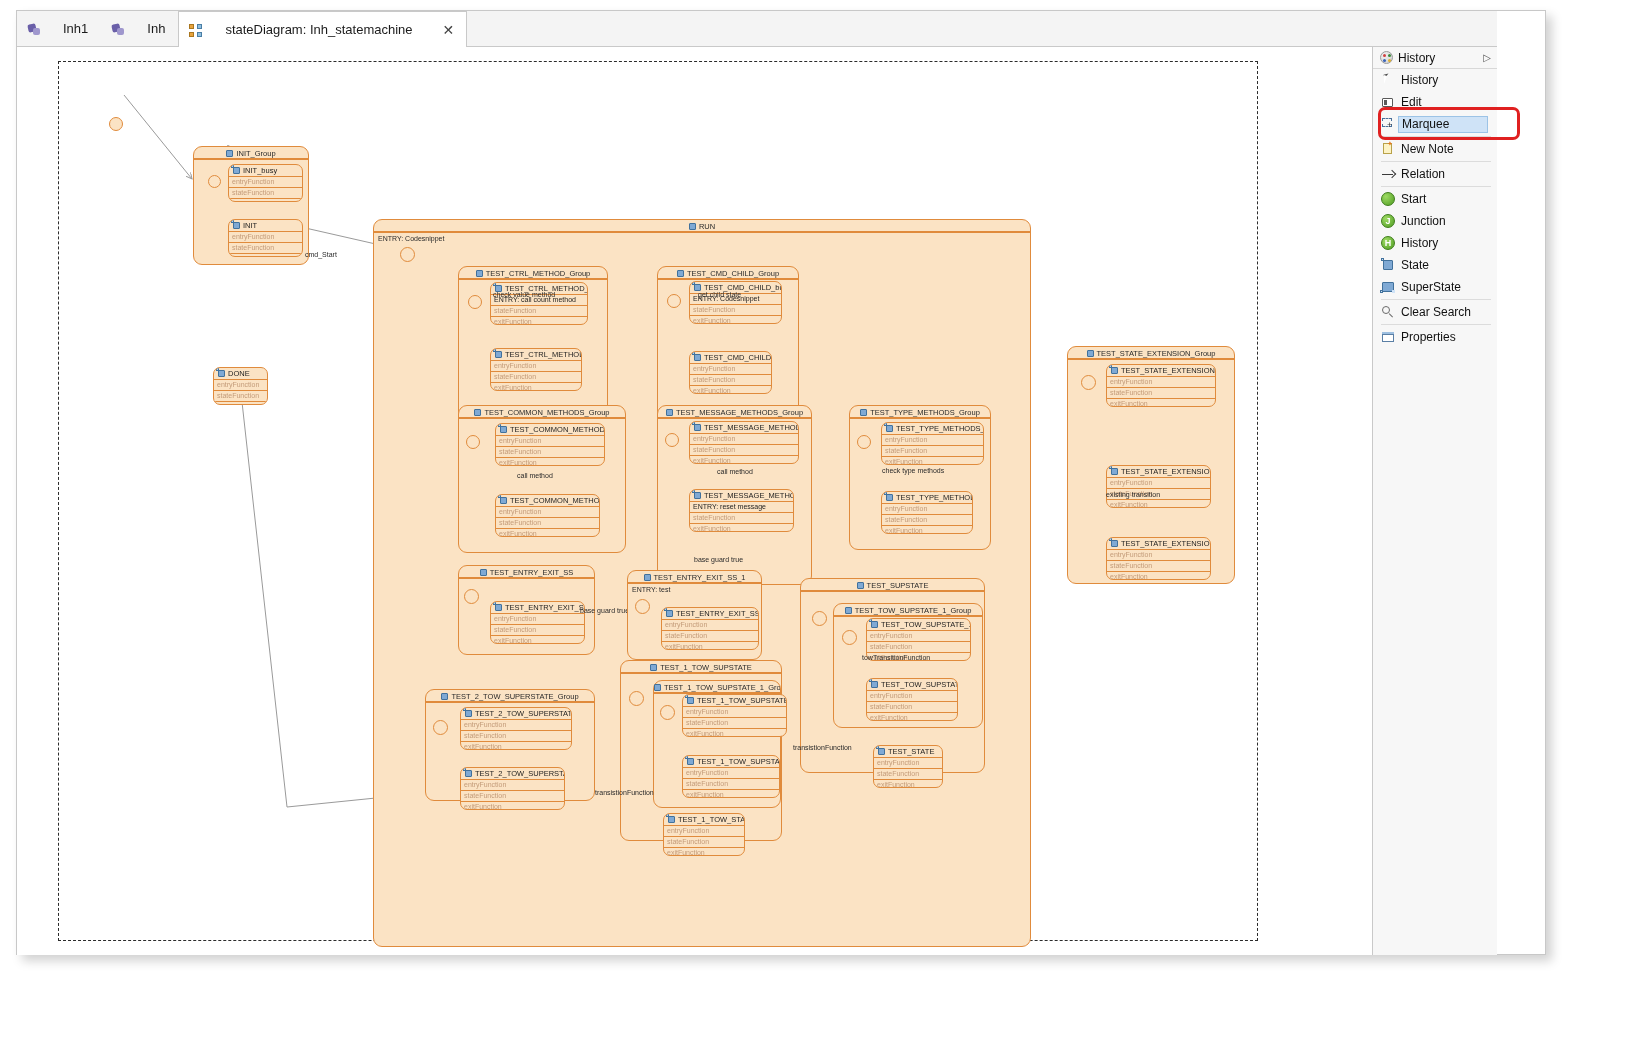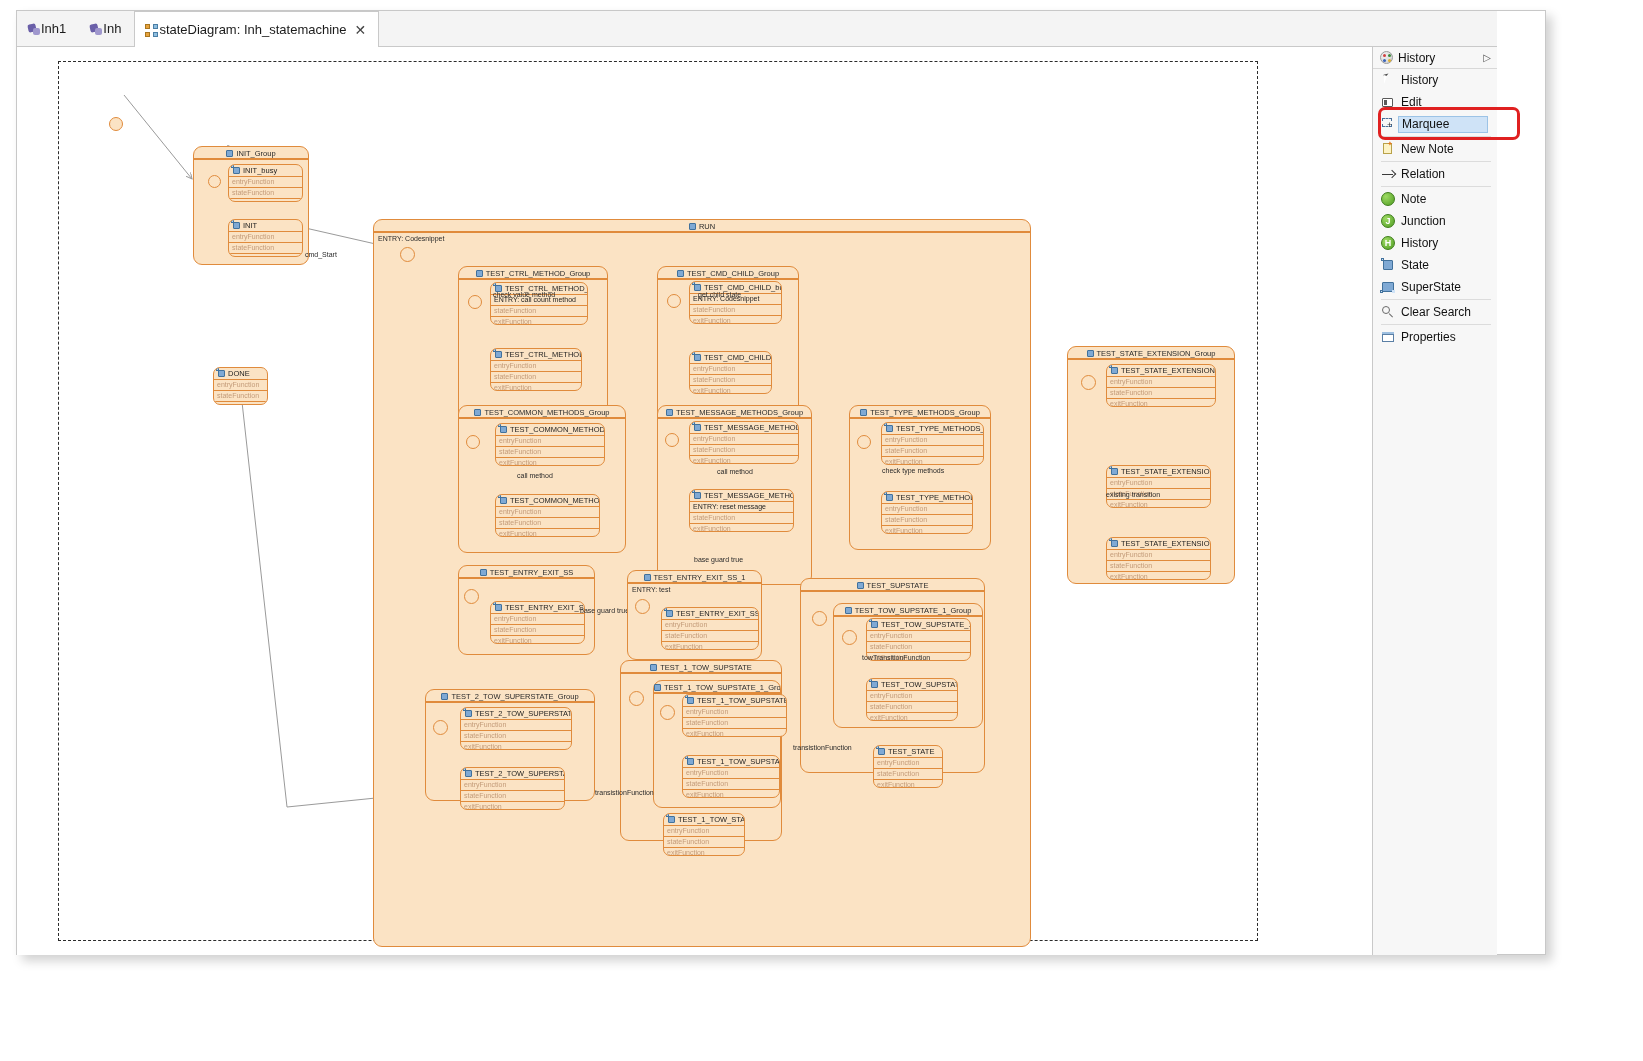--- a/index.html
+++ b/index.html
@@ -41,7 +41,7 @@
     height: 35px;
     display: flex;
     align-items: center;
-    gap: 0;
+    gap: 22px;
     padding: 0 12px 0 10px;
     font-size: 13px;
     color: #1b1b1b;

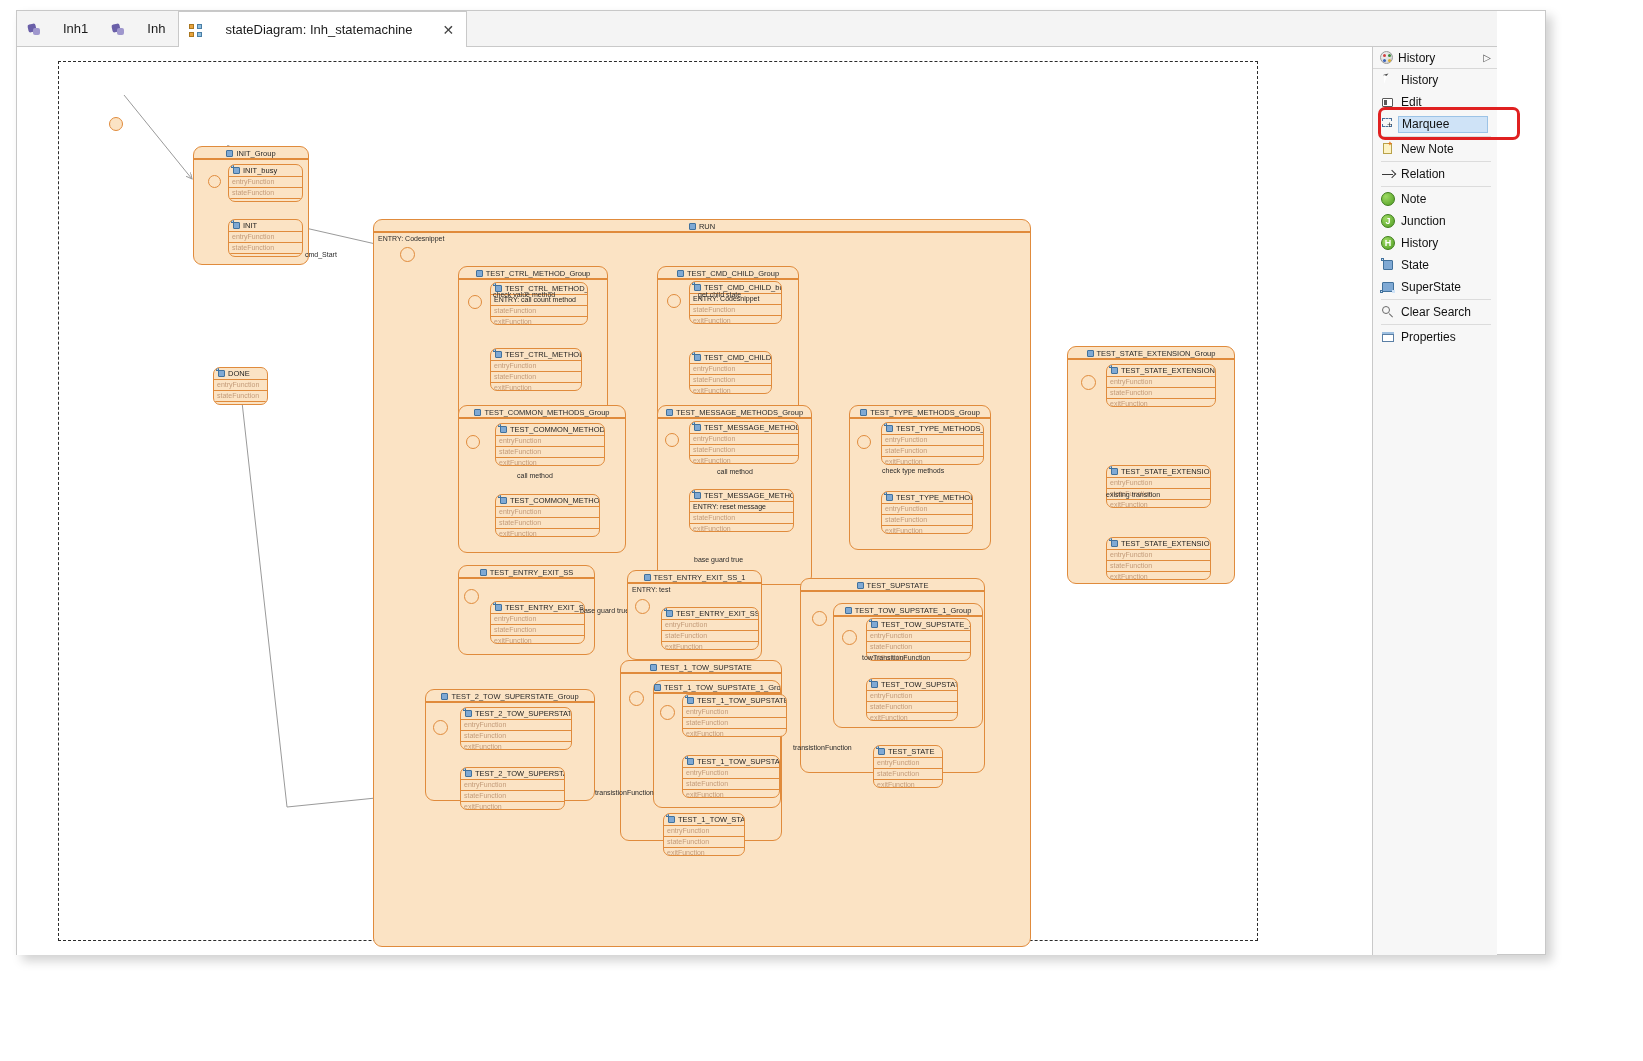--- a/index.html
+++ b/index.html
@@ -852,7 +852,7 @@
       <div class="pal-sep"></div>
       <div class="pal-item">
         <span class="g g-circ"></span>
-        <span class="pal-label">Note</span>
+        <span class="pal-label">Start</span>
       </div>
       <div class="pal-item">
         <span class="g g-circ">J</span>

